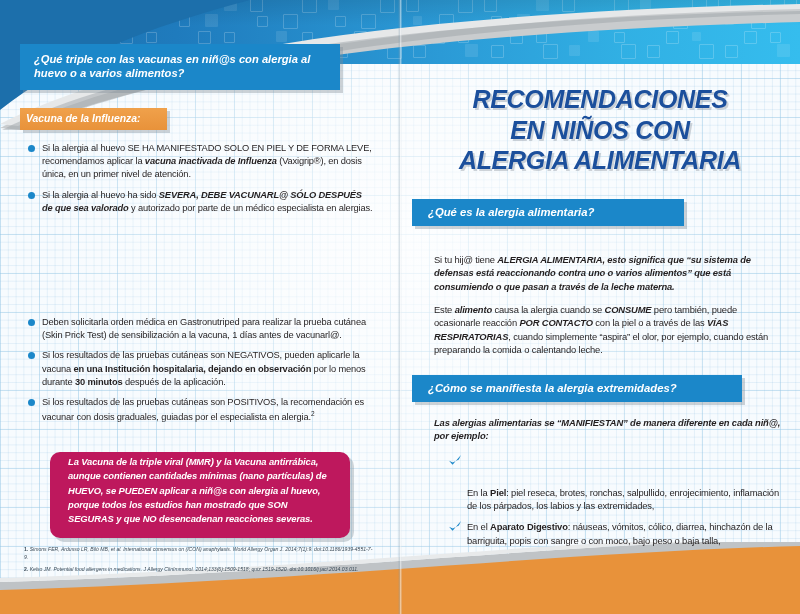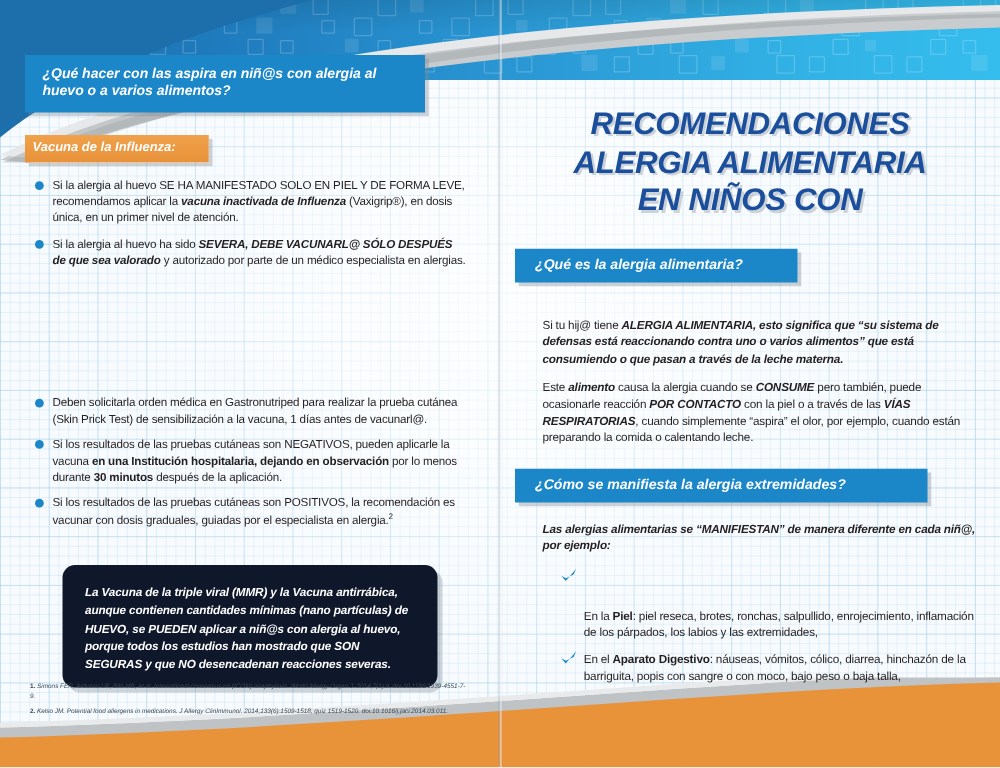--- a/index.html
+++ b/index.html
@@ -233,7 +233,7 @@
   <div class="panel panel-left">
 
     <div style="position:absolute;left:20px;top:44px;width:320px;">
-      <div class="hbar wide" style="font-size:11.2px;padding:8px 12px 9px 14px;">¿Qué hacer con las aspira en niñ@s con alergia al huevo o a varios alimentos?</div>
+      <div class="hbar wide" style="font-size:11.2px;padding:8px 12px 9px 14px;">¿Qué triple con las vacunas en niñ@s con alergia al huevo o a varios alimentos?</div>
     </div>
 
     <div style="position:absolute;left:20px;top:108px;">

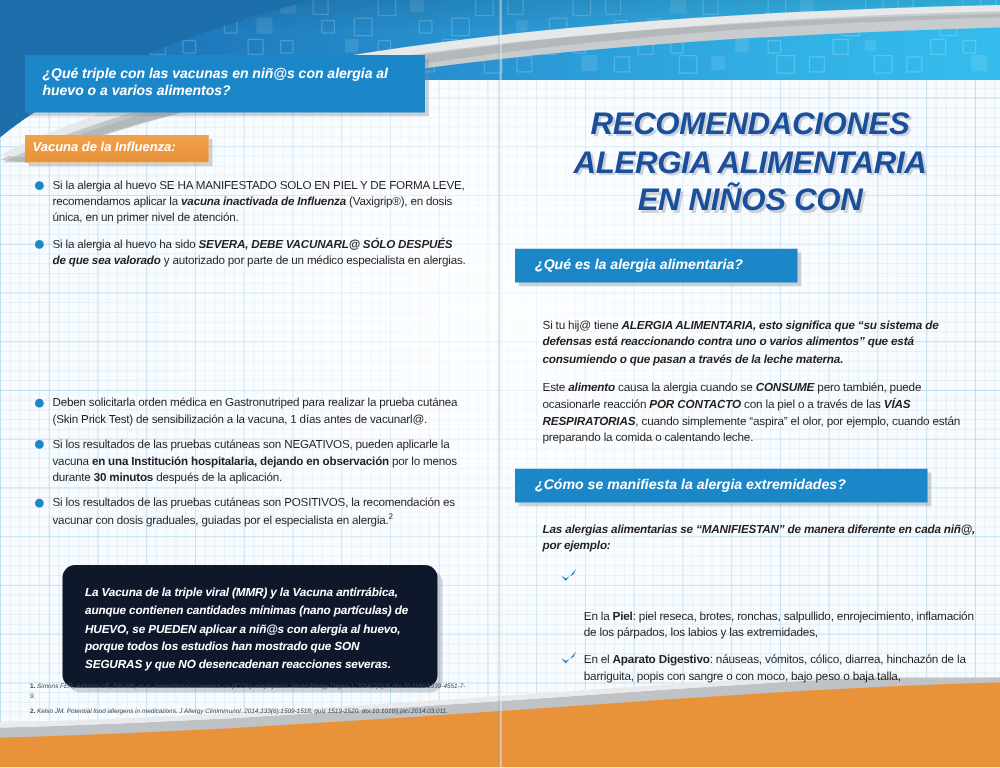--- a/index.html
+++ b/index.html
@@ -288,8 +288,8 @@
     <div style="position:absolute;left:10px;top:84px;width:380px;">
       <div class="bigtitle">
         <div>RECOMENDACIONES</div>
+        <div>EN NIÑOS CON</div>
         <div>ALERGIA ALIMENTARIA</div>
-        <div>EN NIÑOS CON</div>
       </div>
     </div>
 

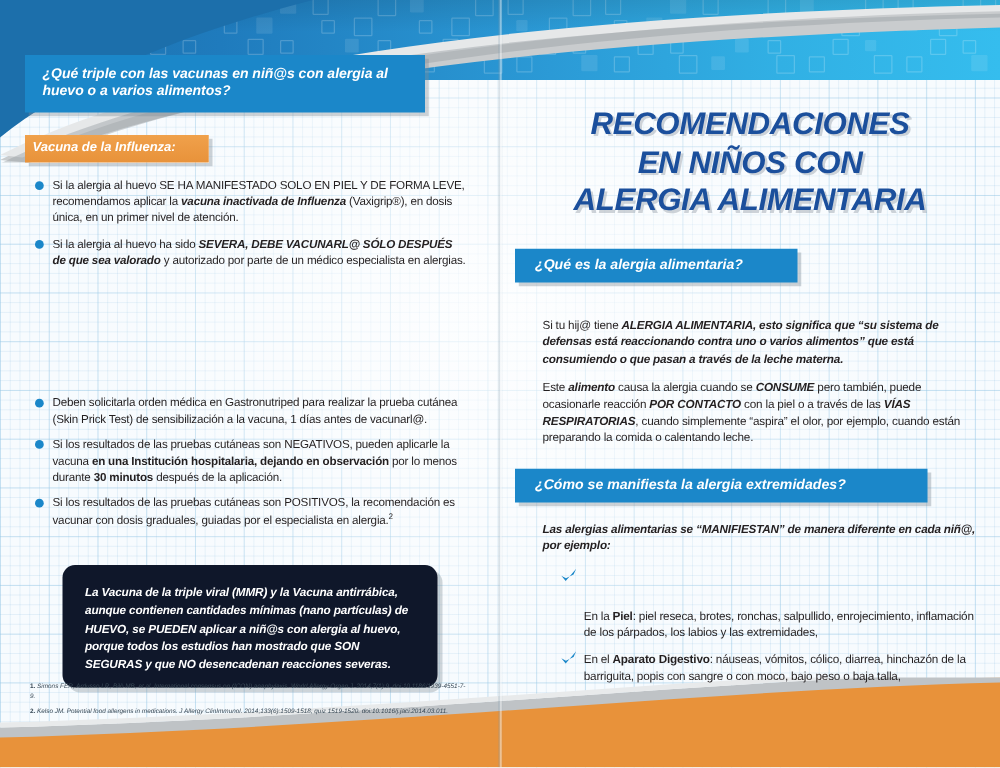--- a/index.html
+++ b/index.html
@@ -293,7 +293,7 @@
       </div>
     </div>
 
-    <div style="position:absolute;left:12px;top:199px;width:226px;">
+    <div style="position:absolute;left:12px;top:199px;width:272px;">
       <div class="hbar wide" style="font-size:11.3px;padding:6px 10px 7px 16px;">¿Qué es la alergia alimentaria?</div>
     </div>
 

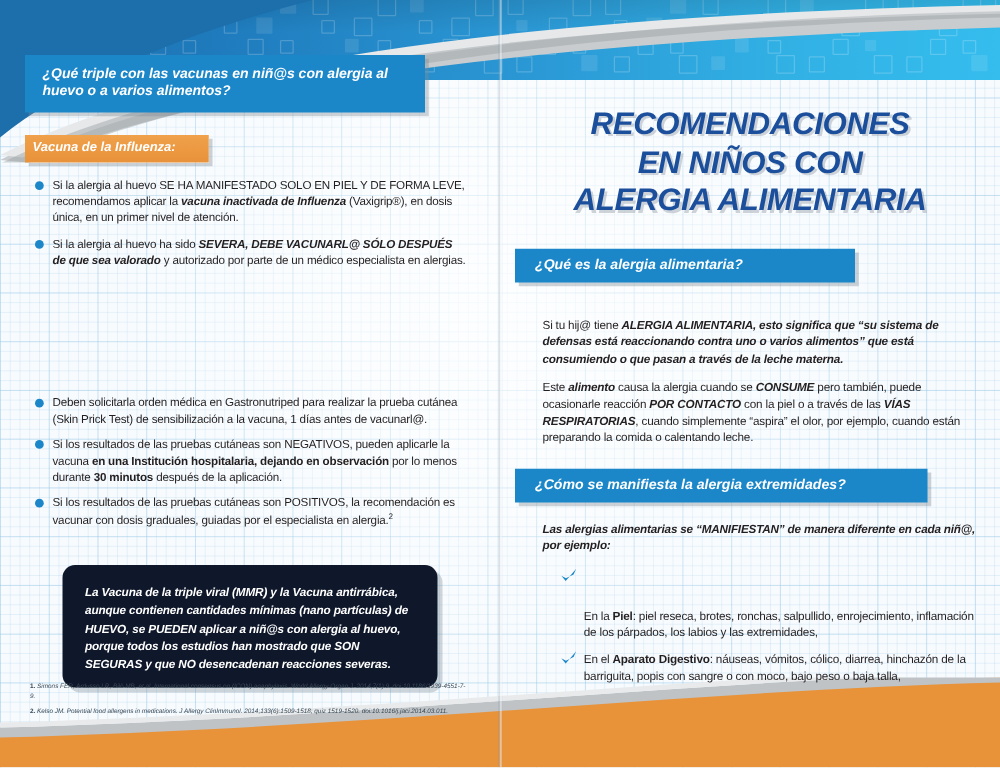--- a/index.html
+++ b/index.html
@@ -90,9 +90,9 @@
 
   
   .callout{
-    position:relative;background:#0f172a;color:#fff;
+    position:relative;background:#be185d;color:#fff;
     border-radius:10px;
-    padding:15px 16px 12px 18px;
+    padding:3px 16px 12px 18px;
     font-style:italic;font-weight:bold;font-size:9.4px;line-height:1.52;
     box-shadow:4px 4px 0 rgba(125,140,150,.35);
     letter-spacing:-0.1px;

